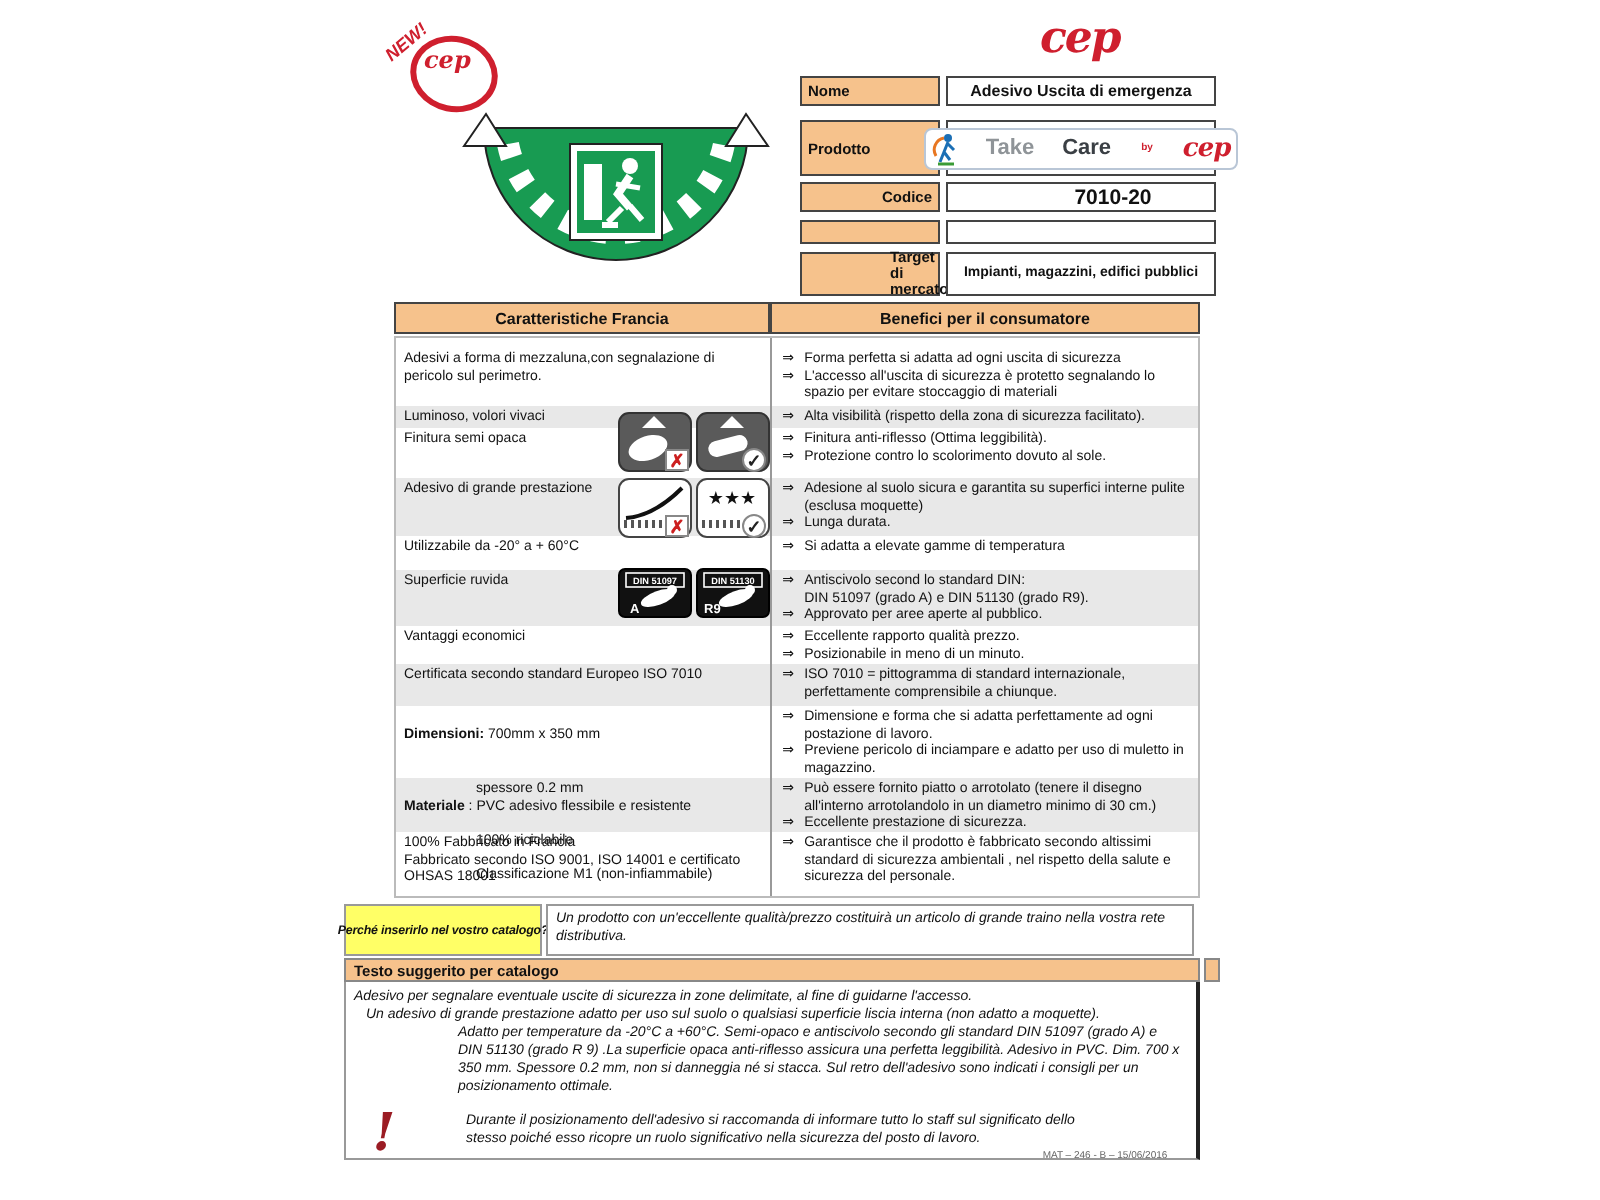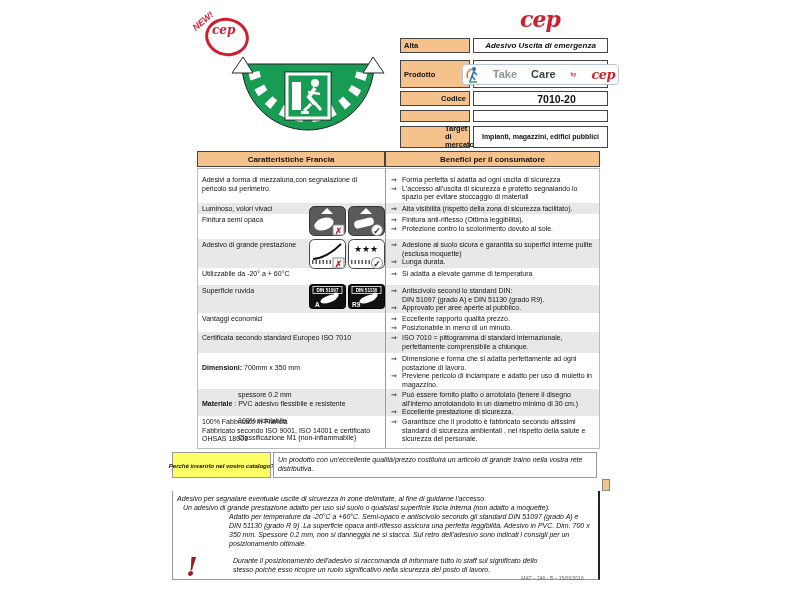--- a/index.html
+++ b/index.html
@@ -115,7 +115,7 @@
   </div>
 
   <div class="abs" id="info">
-    <div class="ilabel" style="top:0;height:15px;">Alta</div>
+    <div class="ilabel" style="top:0;height:15px;">Nome</div>
     <div class="ivalue" style="top:0;height:15px;font-style:italic;">Adesivo Uscita di emergenza</div>
 
     <div class="ilabel" style="top:22px;height:28px;">Prodotto</div>

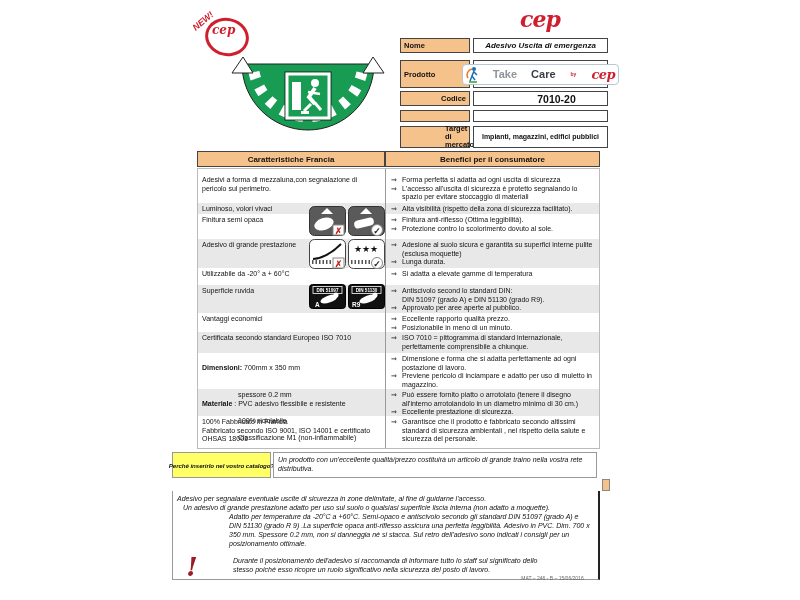--- a/index.html
+++ b/index.html
@@ -116,7 +116,7 @@
 
   <div class="abs" id="info">
     <div class="ilabel" style="top:0;height:15px;">Nome</div>
-    <div class="ivalue" style="top:0;height:15px;font-style:italic;">Adesivo Uscita di emergenza</div>
+    <div class="ivalue" style="top:0;height:15px;">Adesivo Uscita di emergenza</div>
 
     <div class="ilabel" style="top:22px;height:28px;">Prodotto</div>
     <div class="ivalue" style="top:22px;height:28px;">

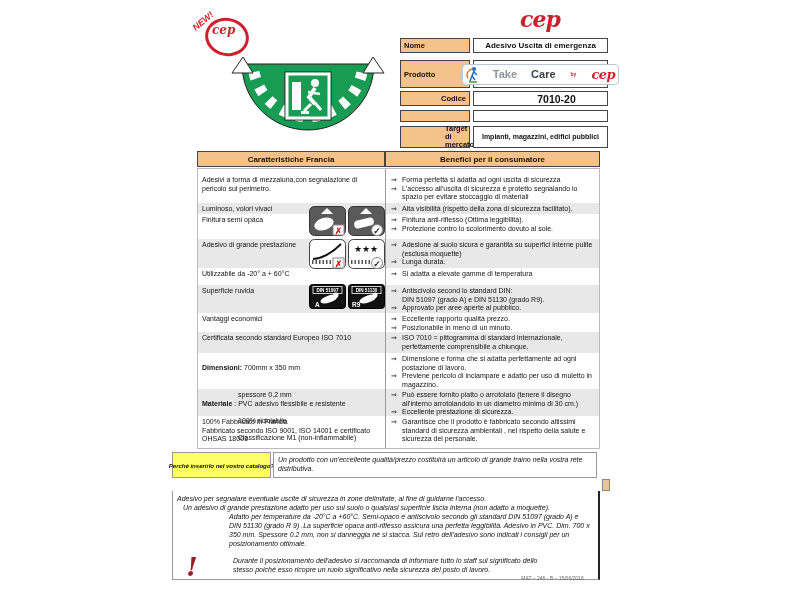--- a/index.html
+++ b/index.html
@@ -359,6 +359,7 @@
   <div class="abs" id="why-label">Perché inserirlo nel vostro catalogo?</div>
   <div class="abs" id="why-box">Un prodotto con un'eccellente qualità/prezzo costituirà un articolo di grande traino nella vostra rete distributiva.</div>
 
+  <div class="abs" id="cat-head">Testo suggerito per catalogo</div>
   <div class="abs" id="cat-stub"></div>
   <div class="abs" id="cat-box">
     <p class="p1">Adesivo  per segnalare eventuale uscite di sicurezza  in zone delimitate, al fine di guidarne l'accesso.</p>

